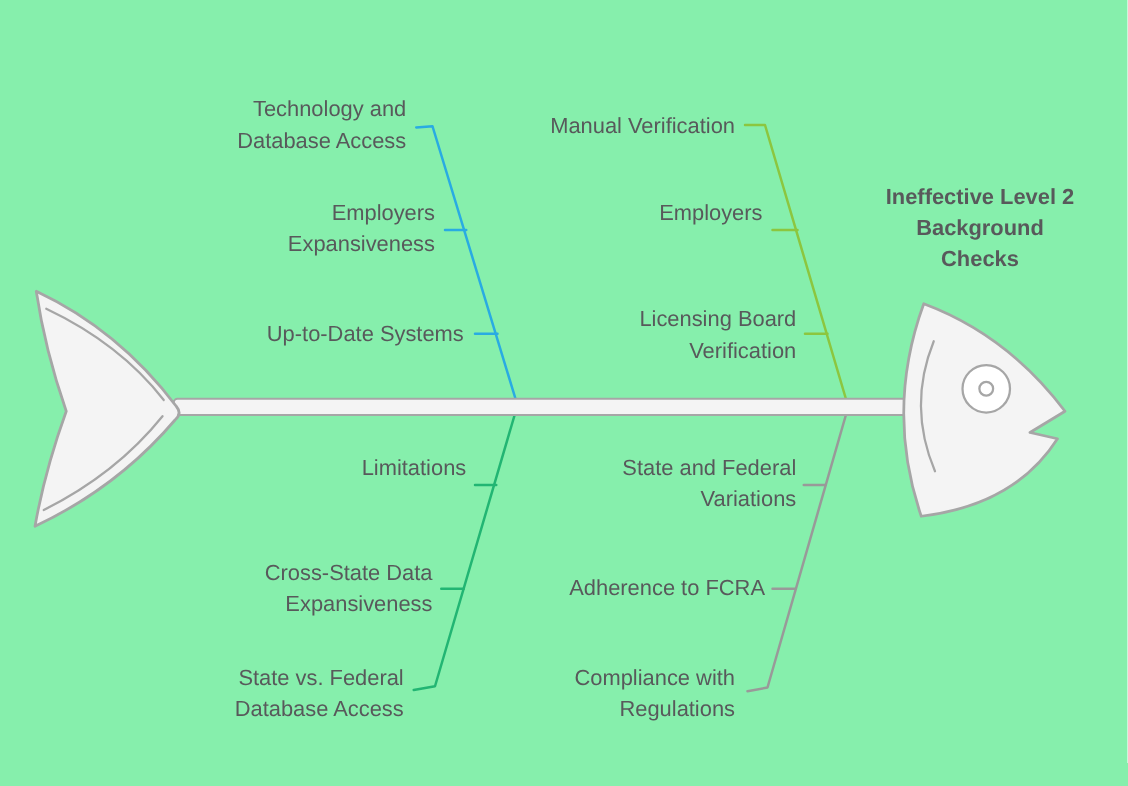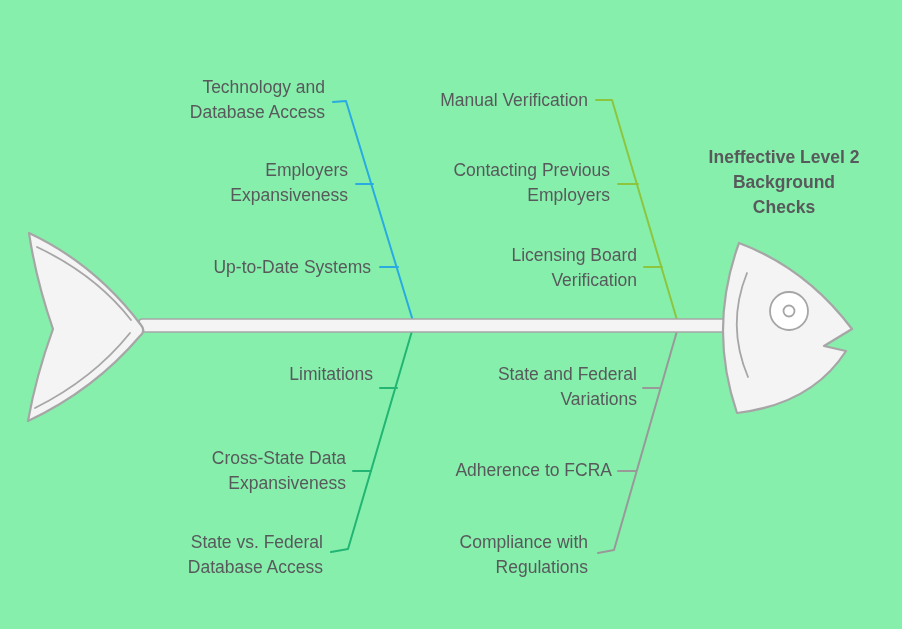--- a/index.html
+++ b/index.html
@@ -90,7 +90,6 @@
     <div>Manual Verification</div>
   </div>
   <div class="label align-right" style="right:292px; top:158px">
-    <div>Contacting Previous</div>
     <div>Employers</div>
   </div>
   <div class="label align-right" style="right:265px; top:243px">

